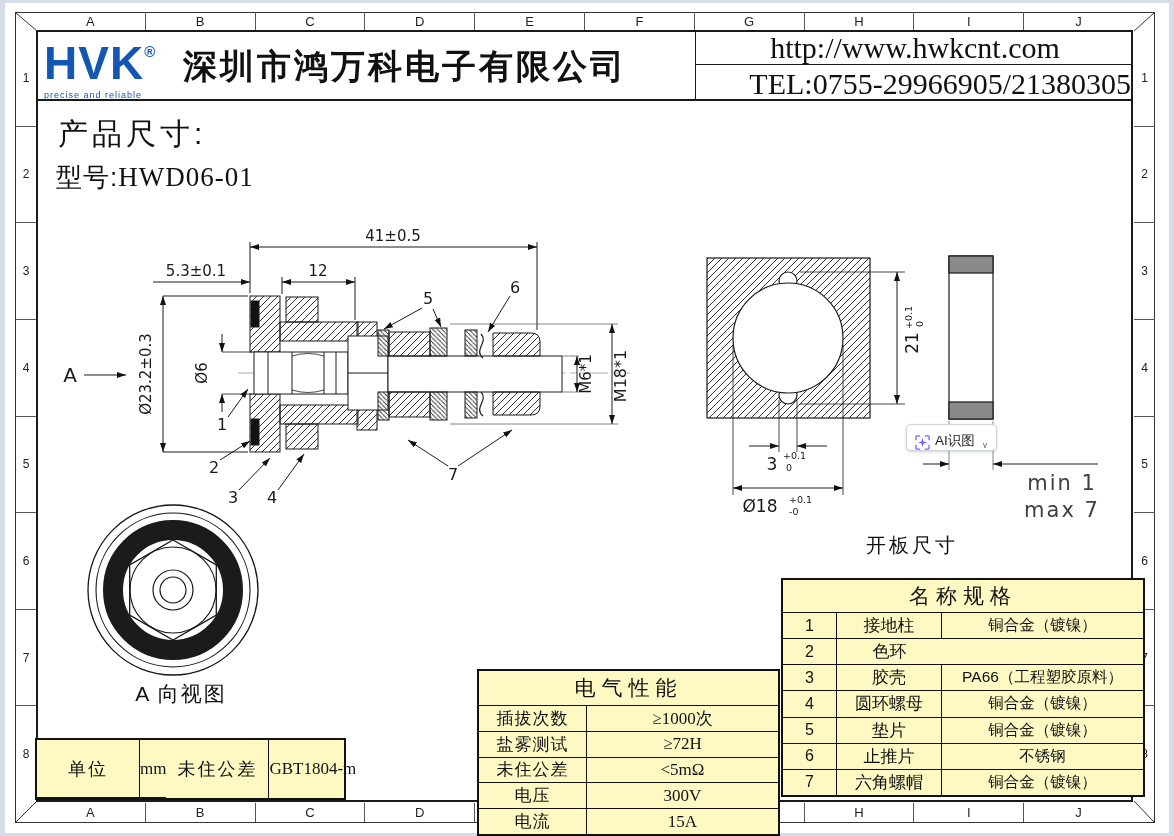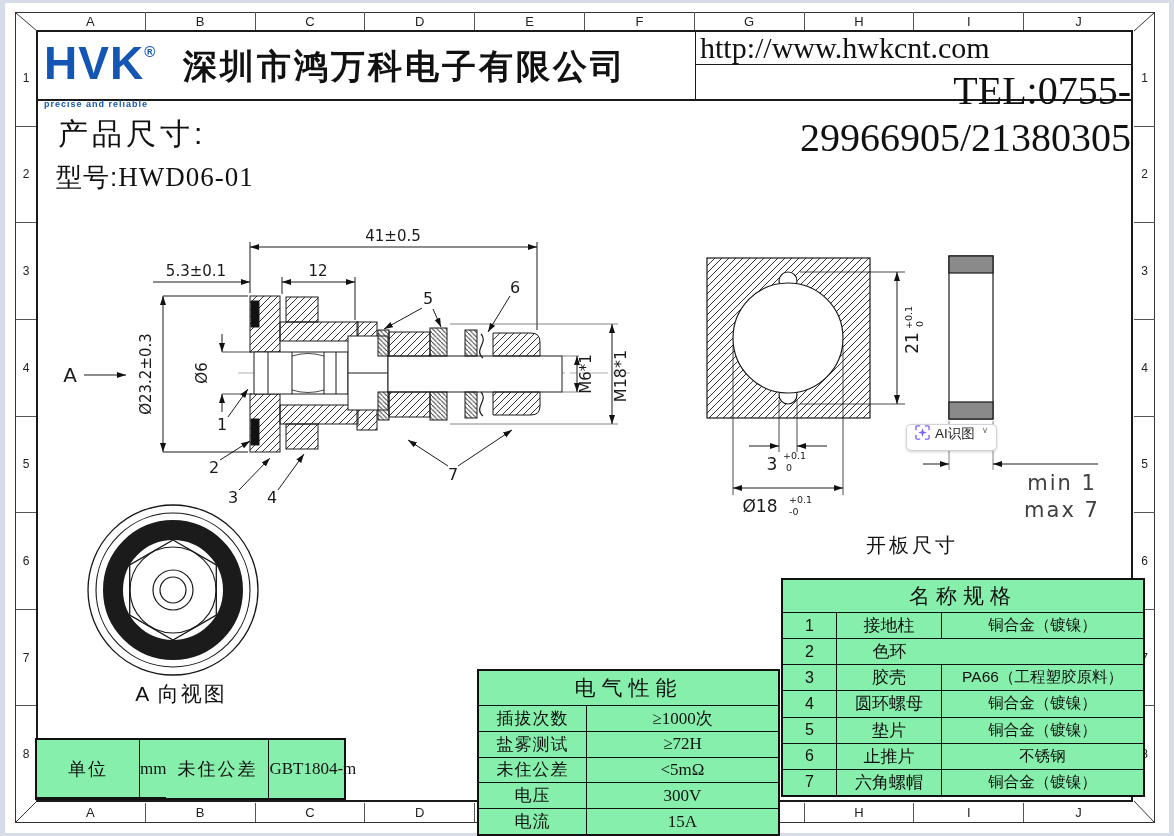--- a/index.html
+++ b/index.html
@@ -27,7 +27,7 @@
   .logo .tag{margin-top:14px;font-size:9px;font-weight:700;letter-spacing:1px;color:#1356b4}
   .company{left:183px;top:44px;font-size:34px;font-weight:600;letter-spacing:3px;z-index:4}
   .serif{font-family:"Liberation Serif","DejaVu Serif",serif}
-  .website{left:700px;top:31px;width:430px;font-size:30px;text-align:left;z-index:4}
+  .website{left:700px;top:31px;width:430px;font-size:30px;text-align:center;z-index:4}
   .tel{left:695px;top:67px;width:436px;font-size:40px;text-align:right;z-index:4}
   .hline{background:#1a1a1a;z-index:3}
   .vline{background:#1a1a1a;z-index:3}

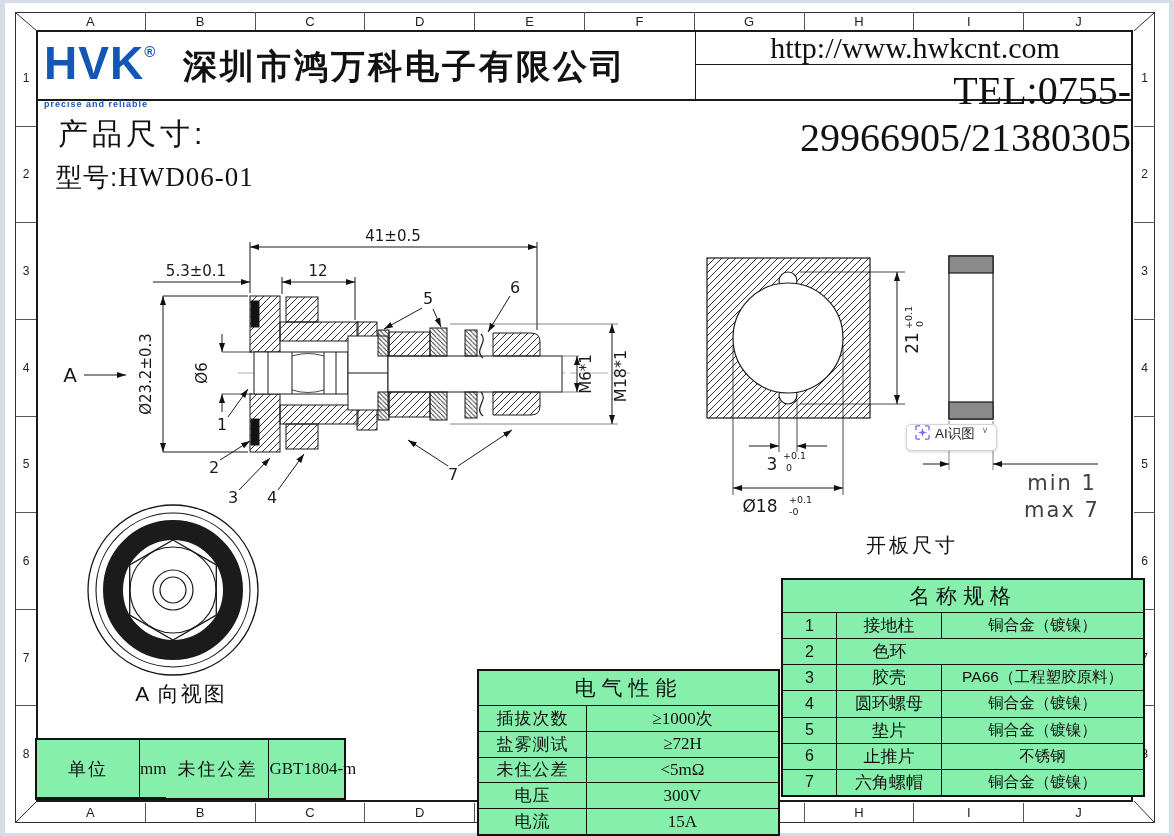--- a/index.html
+++ b/index.html
@@ -24,7 +24,7 @@
   .logo{left:44px;top:40px;z-index:4;line-height:1}
   .logo .big{font-size:46px;font-weight:900;letter-spacing:1px;color:#1356b4}
   .logo .reg{font-size:15px;font-weight:700;color:#1356b4;vertical-align:22px}
-  .logo .tag{margin-top:14px;font-size:9px;font-weight:700;letter-spacing:1px;color:#1356b4}
+  .logo .tag{margin-top:5px;font-size:9px;font-weight:400;letter-spacing:1px;color:#1356b4}
   .company{left:183px;top:44px;font-size:34px;font-weight:600;letter-spacing:3px;z-index:4}
   .serif{font-family:"Liberation Serif","DejaVu Serif",serif}
   .website{left:700px;top:31px;width:430px;font-size:30px;text-align:center;z-index:4}

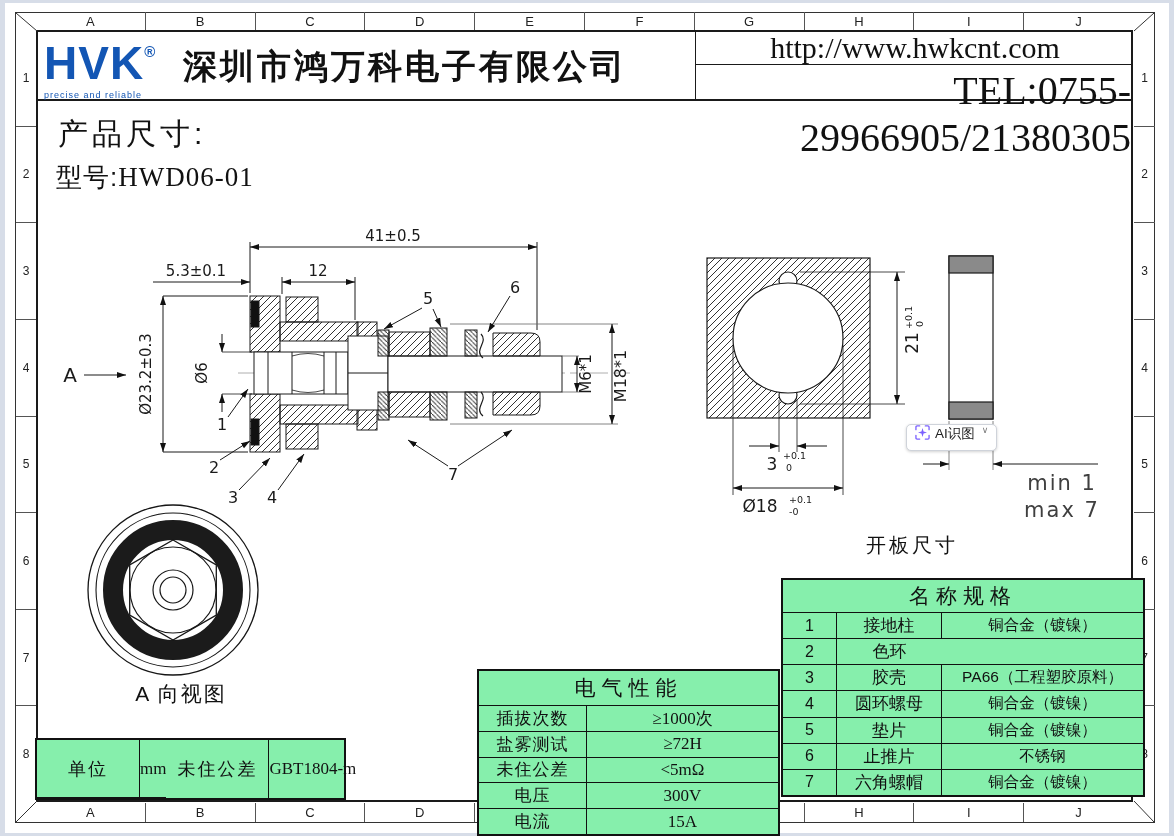--- a/index.html
+++ b/index.html
@@ -28,7 +28,7 @@
   .company{left:183px;top:44px;font-size:34px;font-weight:600;letter-spacing:3px;z-index:4}
   .serif{font-family:"Liberation Serif","DejaVu Serif",serif}
   .website{left:700px;top:31px;width:430px;font-size:30px;text-align:center;z-index:4}
-  .tel{left:695px;top:67px;width:436px;font-size:40px;text-align:right;z-index:4}
+  .tel{left:695px;top:67px;width:436px;font-size:30px;text-align:right;z-index:4}
   .hline{background:#1a1a1a;z-index:3}
   .vline{background:#1a1a1a;z-index:3}
   .title1{left:58px;top:114px;font-size:30px;letter-spacing:4px;z-index:4}

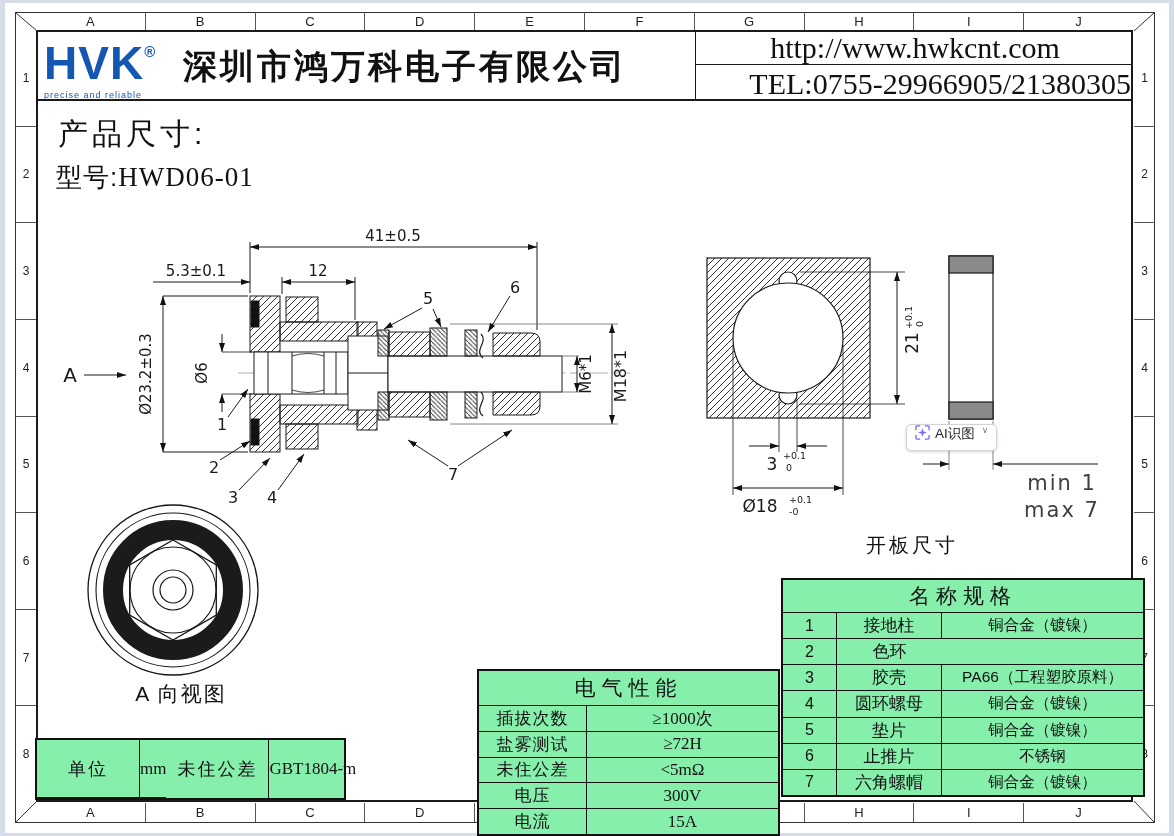--- a/index.html
+++ b/index.html
@@ -54,7 +54,7 @@
   .tbl-info .lblc{width:103px;font-size:18px;letter-spacing:2px}
   .tbl-info .valc{flex:1;font-family:"Liberation Serif","DejaVu Serif",serif;font-size:17px}
   
-  .aibtn{left:906px;top:424px;height:27px;display:flex;align-items:flex-start;gap:5px;padding:0 8px;background:#fff;border:1px solid #cfd3da;border-radius:5px;box-shadow:0 1px 3px rgba(0,0,0,.18);z-index:6;cursor:pointer}
+  .aibtn{left:906px;top:424px;height:27px;display:flex;align-items:flex-end;gap:5px;padding:0 8px;background:#fff;border:1px solid #cfd3da;border-radius:5px;box-shadow:0 1px 3px rgba(0,0,0,.18);z-index:6;cursor:pointer}
   .aibtn .lab{font-size:13.5px;color:#222}
   .aibtn .chev{font-size:9px;color:#777;margin-left:2px}
   svg.draw{left:0;top:0;width:1174px;height:836px;z-index:3;pointer-events:none}

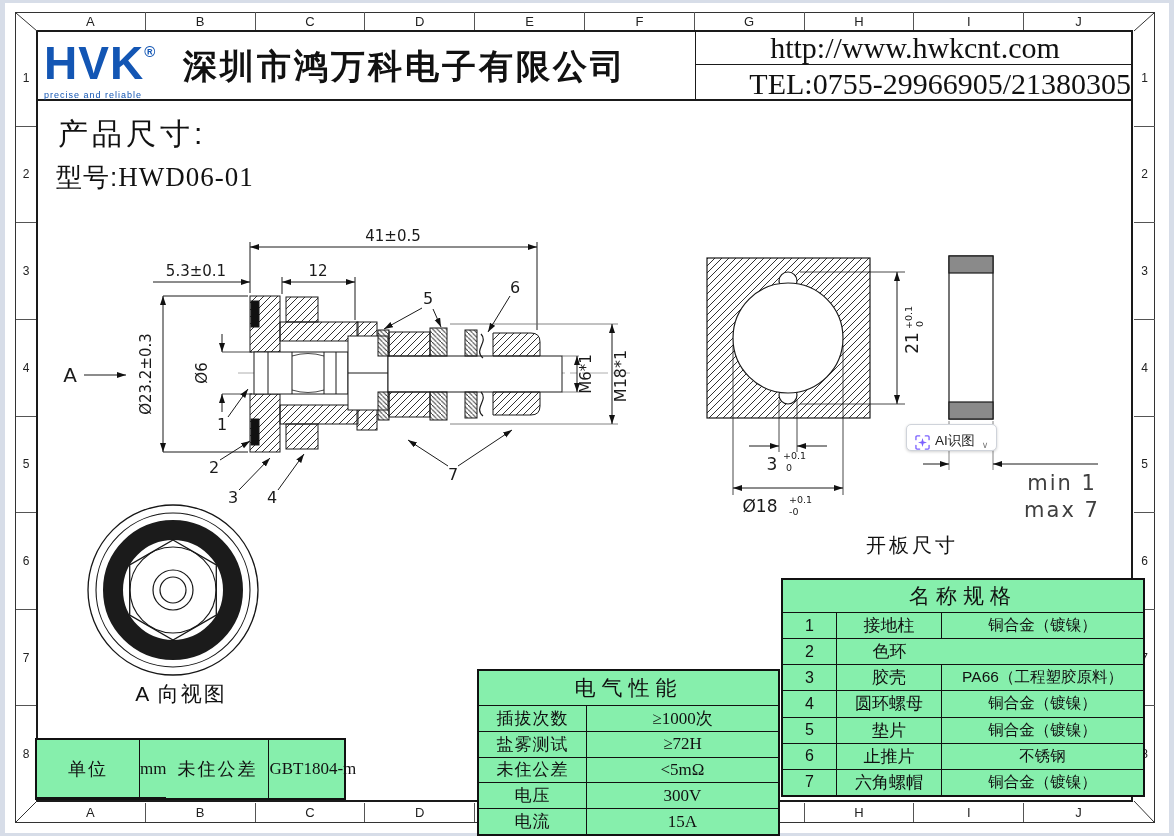--- a/index.html
+++ b/index.html
@@ -35,7 +35,7 @@
   .title2{left:56px;top:160px;font-size:26px;letter-spacing:1px;z-index:4}
   .title2 .mv{font-family:"Liberation Serif","DejaVu Serif",serif;font-size:27px}
   
-  .tbl{background:#86efac;border:2px solid #111;display:flex;flex-direction:column;z-index:5}
+  .tbl{background:#fef9c3;border:2px solid #111;display:flex;flex-direction:column;z-index:5}
   .tbl .titlerow{display:flex;align-items:center;justify-content:center;border-bottom:1px solid #111;font-size:21px;letter-spacing:6px}
   .trow{flex:1;display:flex;border-bottom:1px solid #111}
   .trow:last-child{border-bottom:none}

